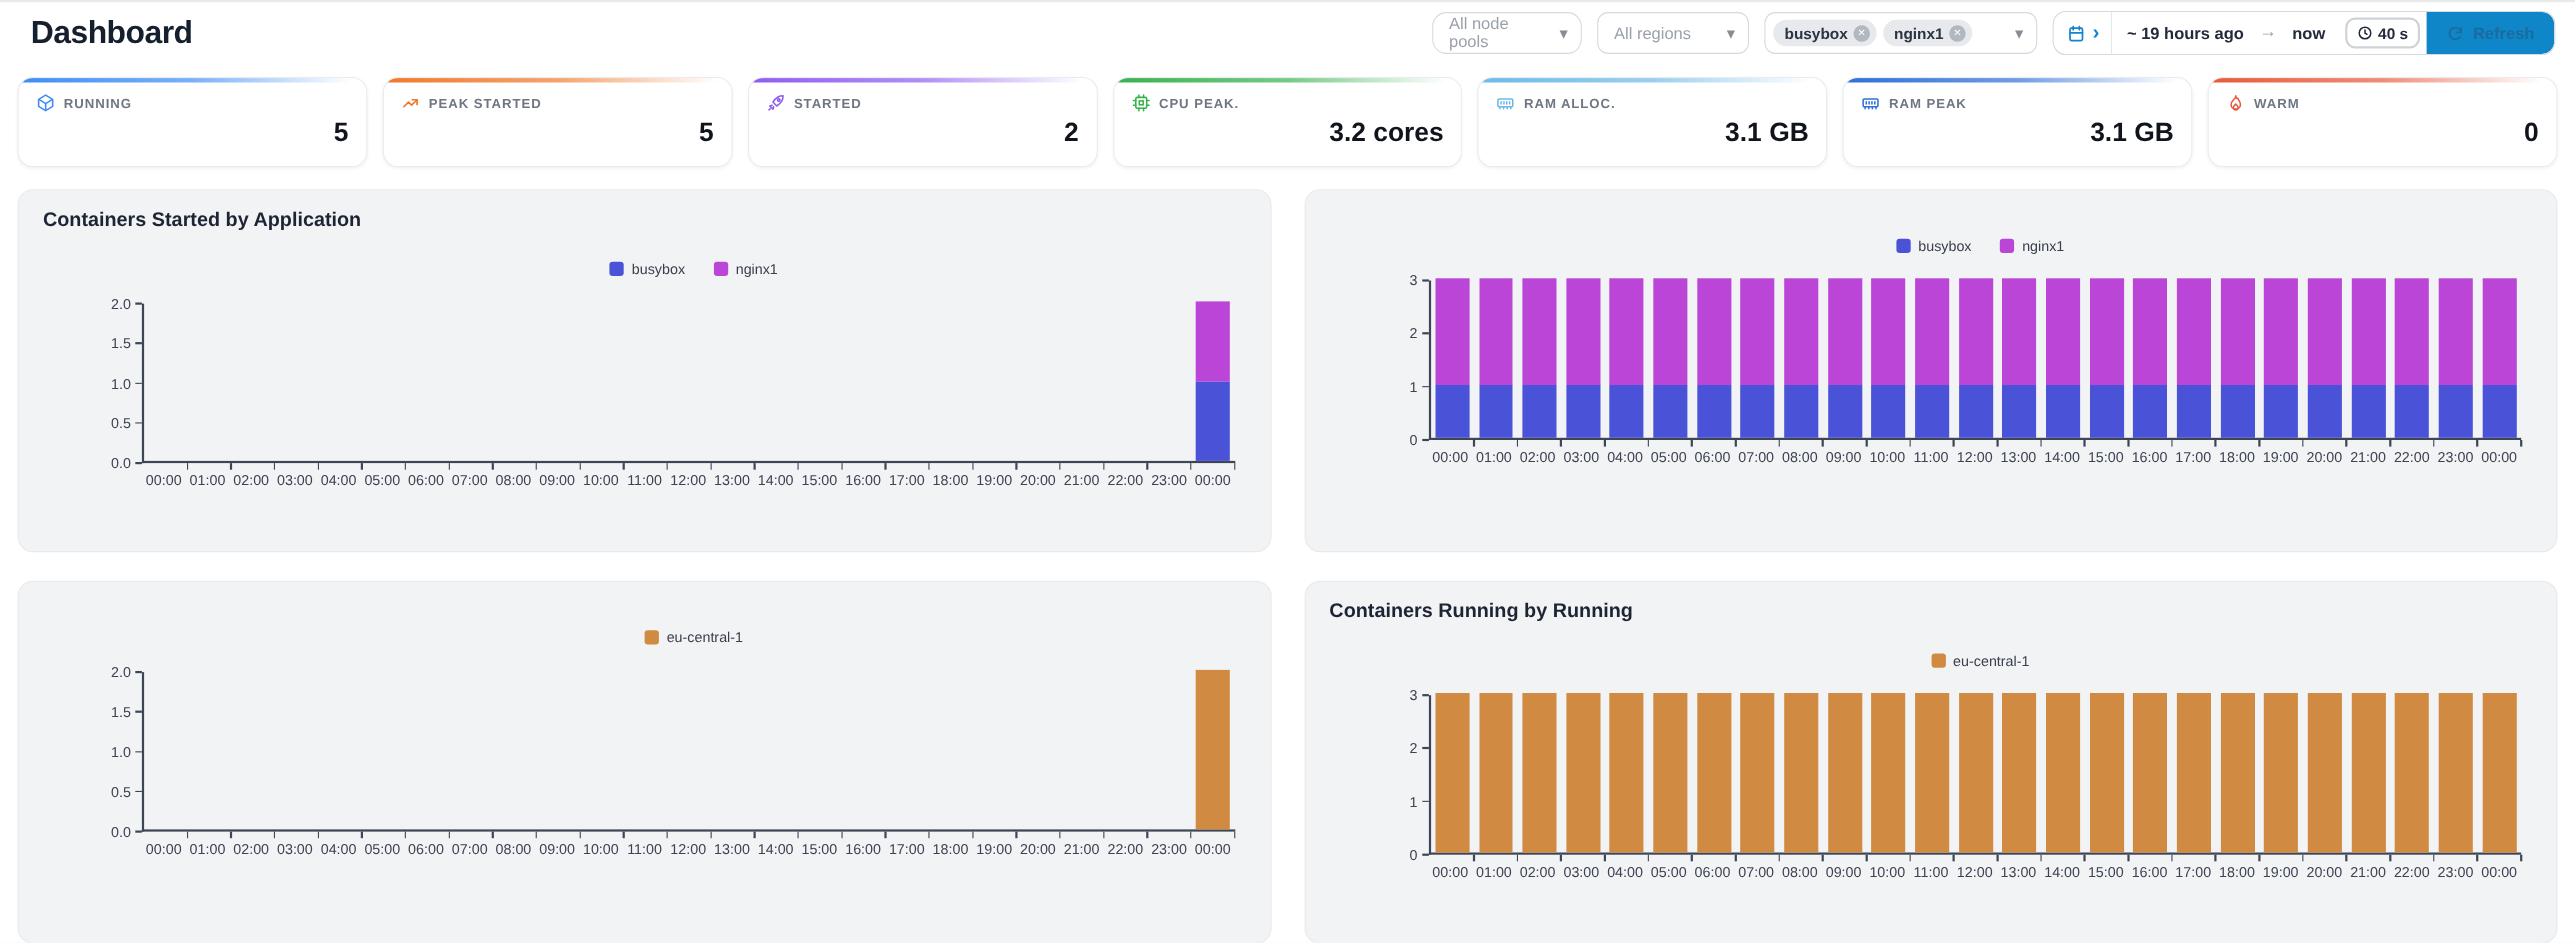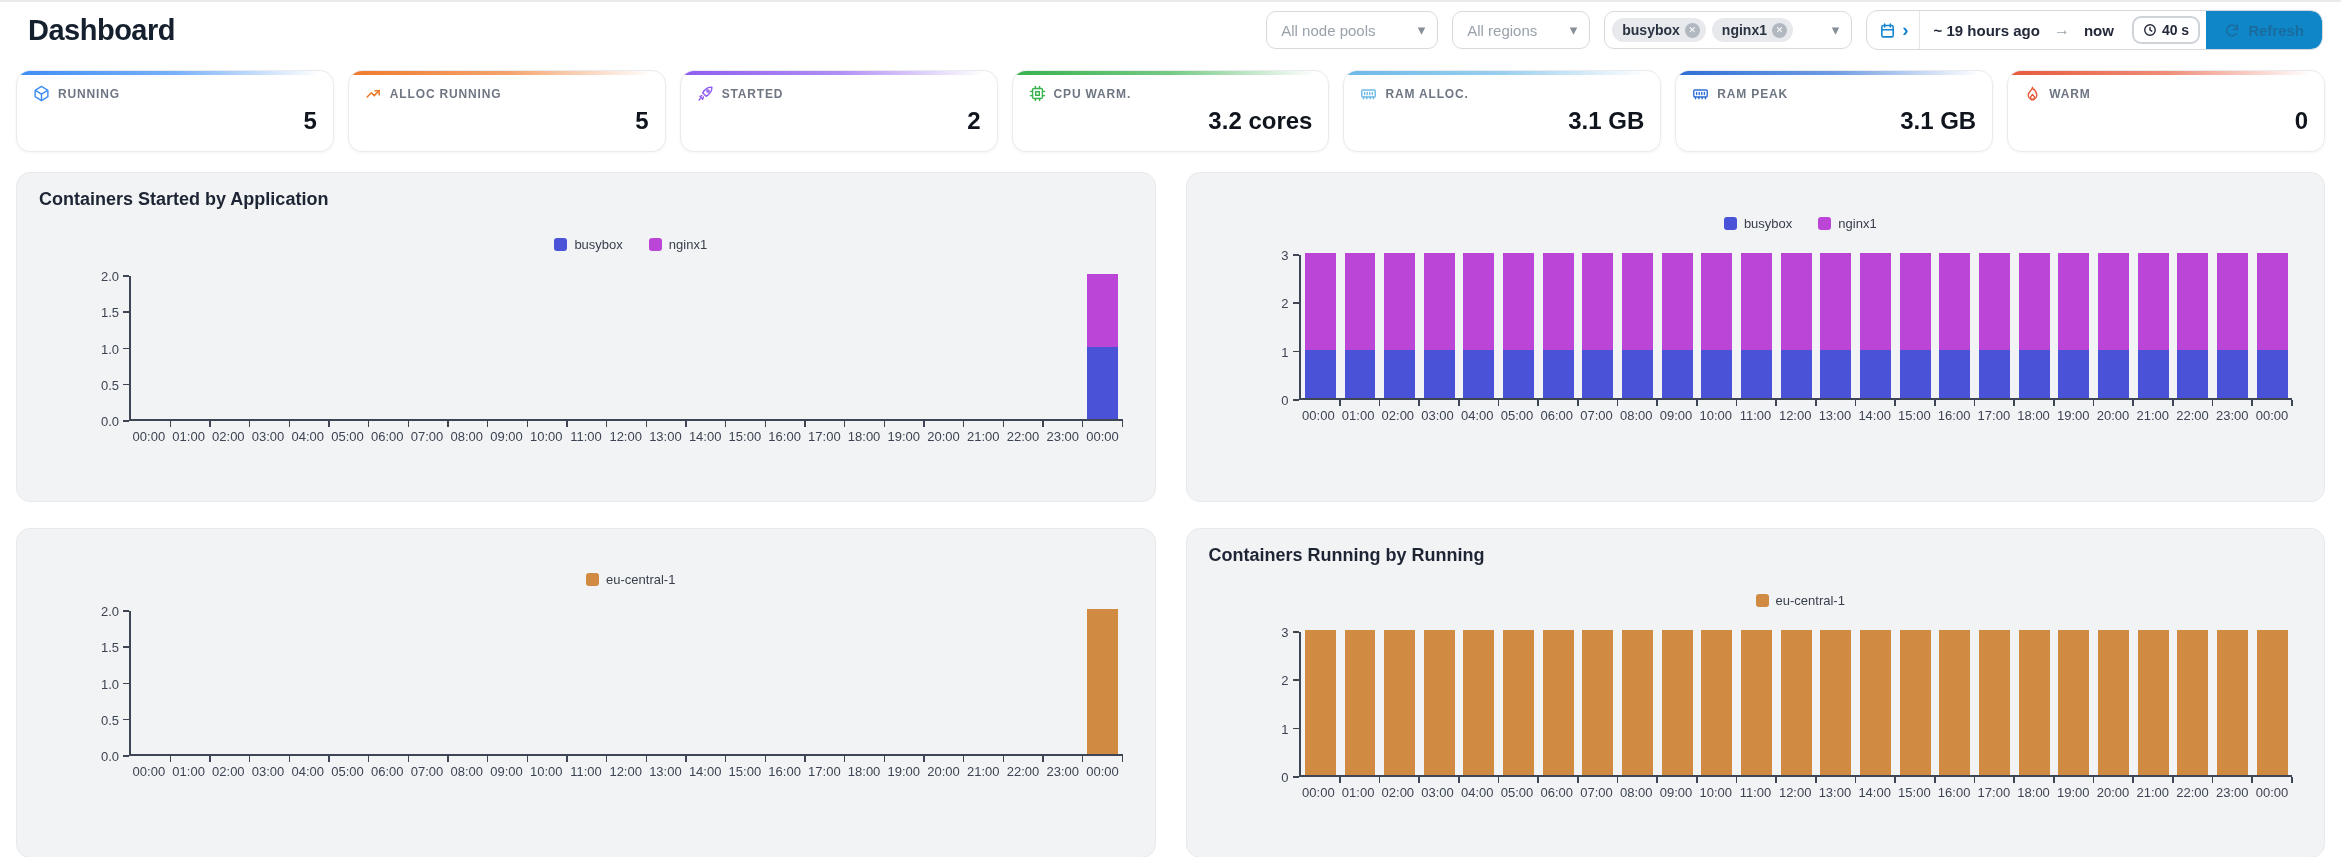--- a/index.html
+++ b/index.html
@@ -21,7 +21,7 @@
   }
   .select .ph { color: #9aa1ab; font-size: 15px; }
   .caret { color: #868e96; font-size: 15px; margin-left: 14px; }
-  .sel-nodepools { width: 172px; }
+  .sel-nodepools { width: 136px; border-radius: 13px; }
   .sel-regions  { width: 138px; }
   .multiselect { width: 248px; height: 38px; background: #fff; border: 1px solid #d6dade; border-radius: 10px;
     display: flex; align-items: center; padding: 0 12px 0 7px; cursor: pointer; }

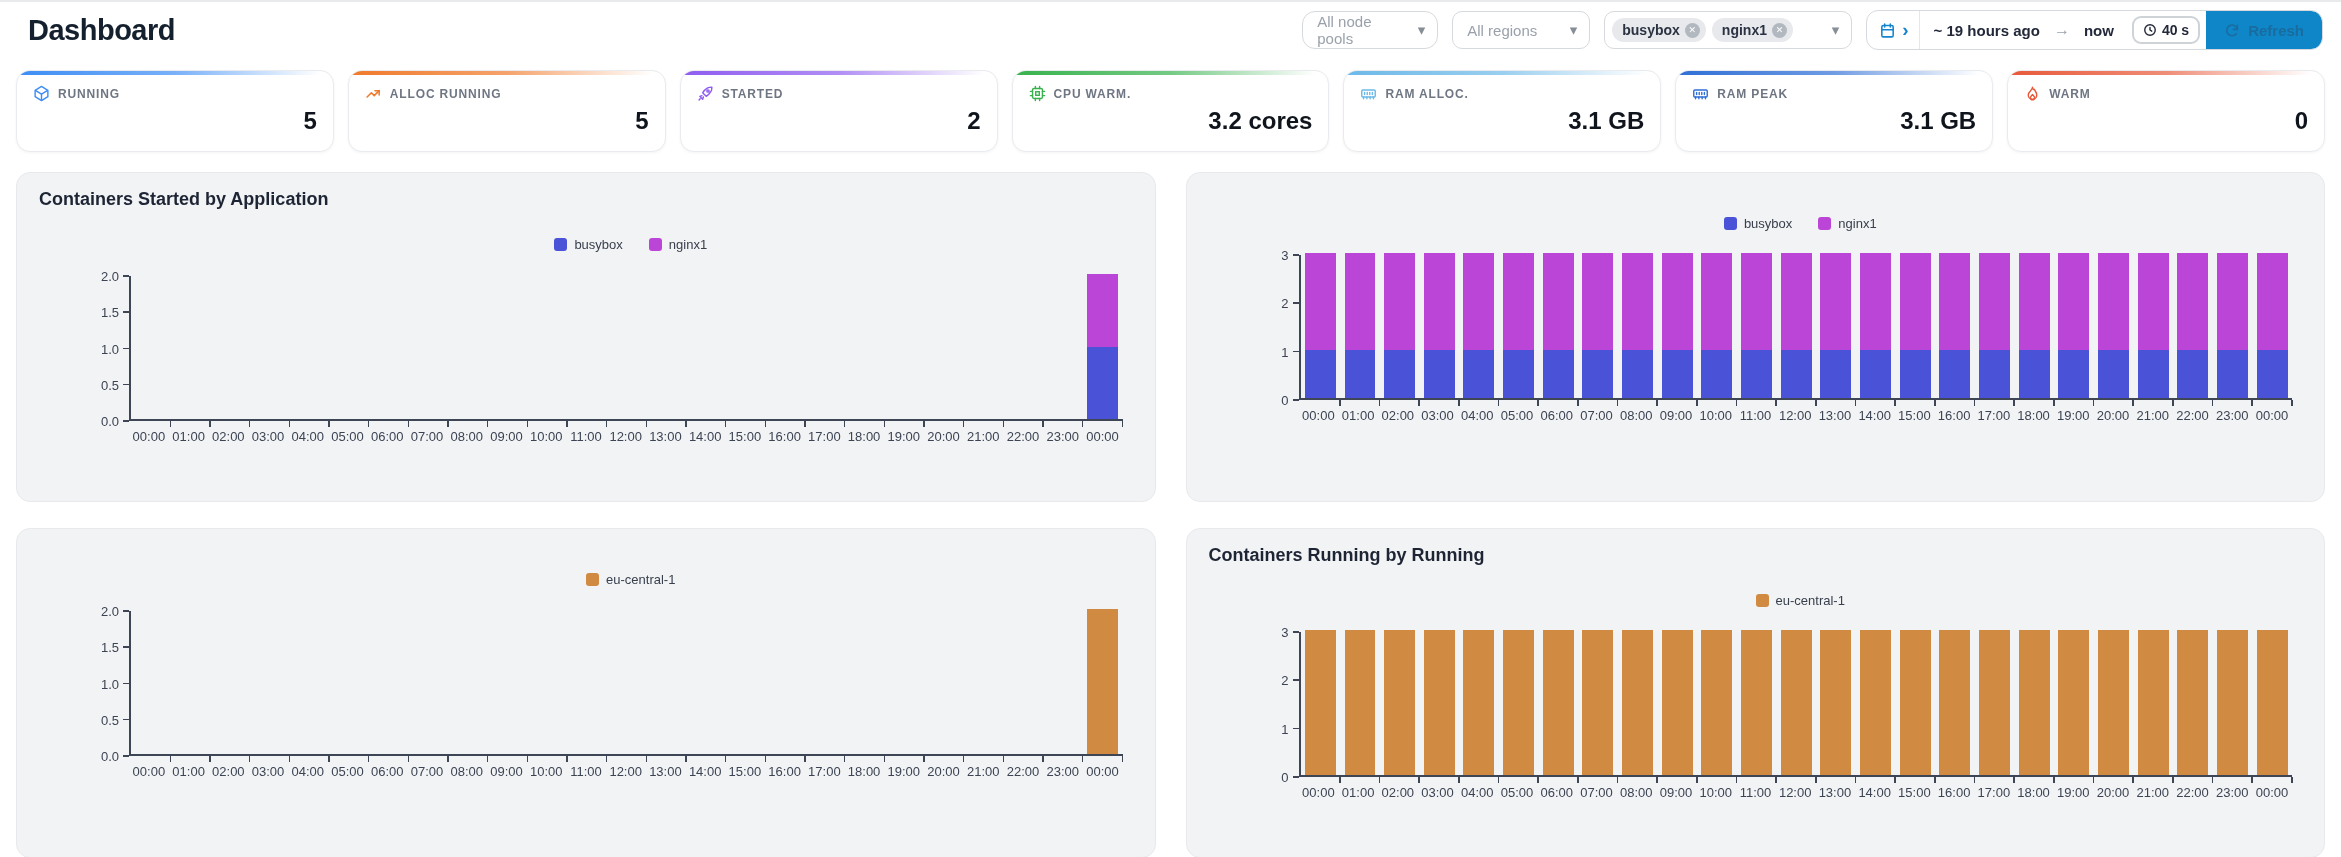--- a/index.html
+++ b/index.html
@@ -161,7 +161,7 @@
               <path d="M14 8h6v6"></path>
             </svg>
           </span>
-          <span class="card-label">ALLOC RUNNING</span>
+          <span class="card-label">PEAK STARTED</span>
         </div>
         <div class="card-value">5</div>
       </div>

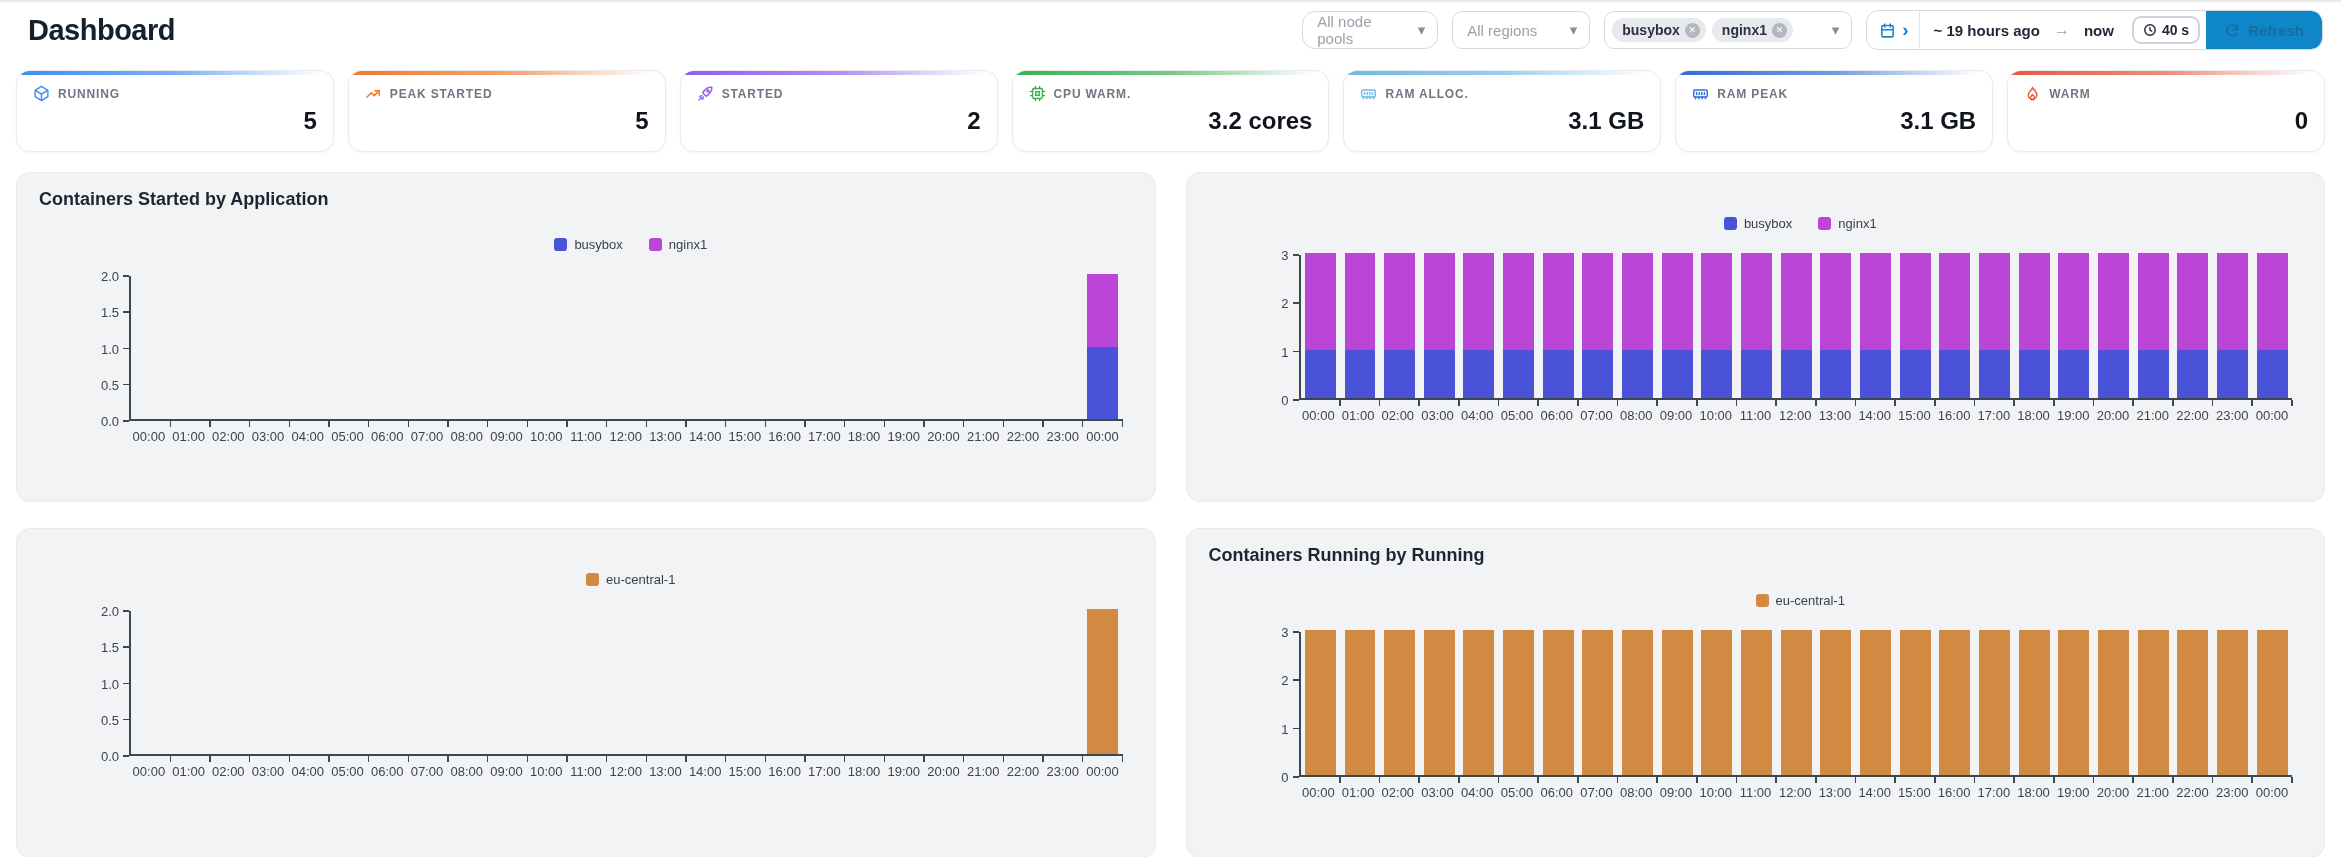--- a/index.html
+++ b/index.html
@@ -194,7 +194,7 @@
               <path d="M9 2v3M15 2v3M9 19v3M15 19v3M2 9h3M2 15h3M19 9h3M19 15h3"></path>
             </svg>
           </span>
-          <span class="card-label">CPU WARM.</span>
+          <span class="card-label">CPU PEAK.</span>
         </div>
         <div class="card-value">3.2 cores</div>
       </div>

